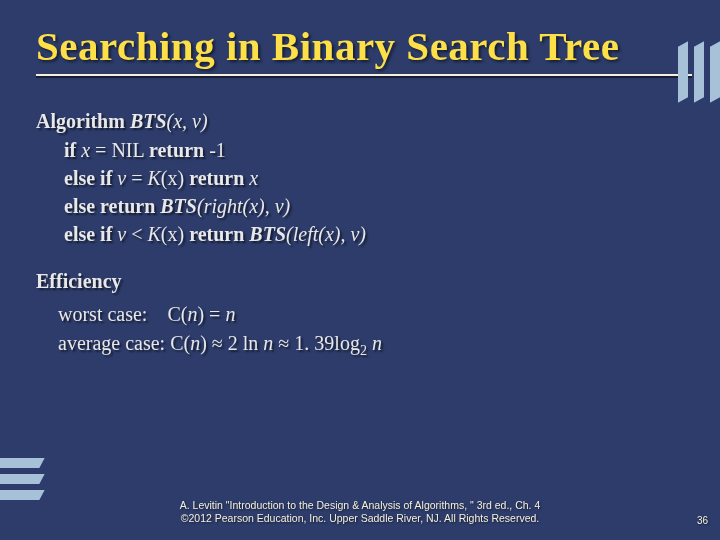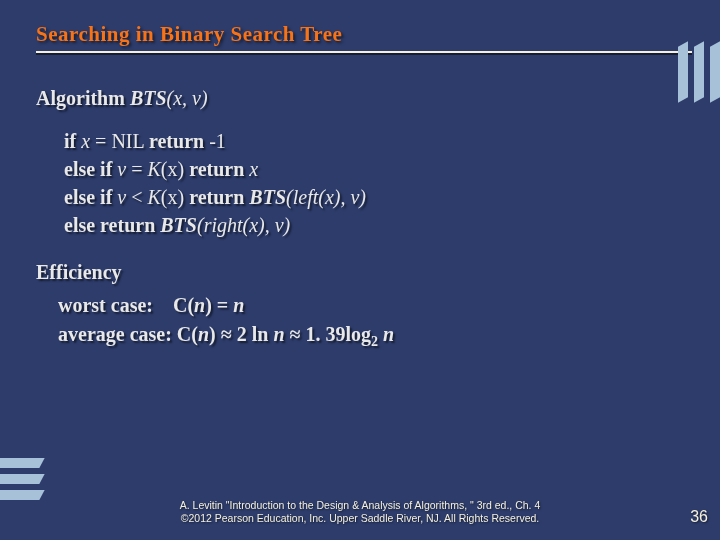--- a/index.html
+++ b/index.html
@@ -18,9 +18,9 @@
   }
   .title {
     font-family: "Times New Roman", Times, serif;
-    font-size: 21px;
+    font-size: 41px;
     font-weight: bold;
-    color: #f97316;
+    color: #fde047;
     text-shadow: 2px 2px 3px rgba(0,0,0,0.55);
     letter-spacing: 0.5px;
   }

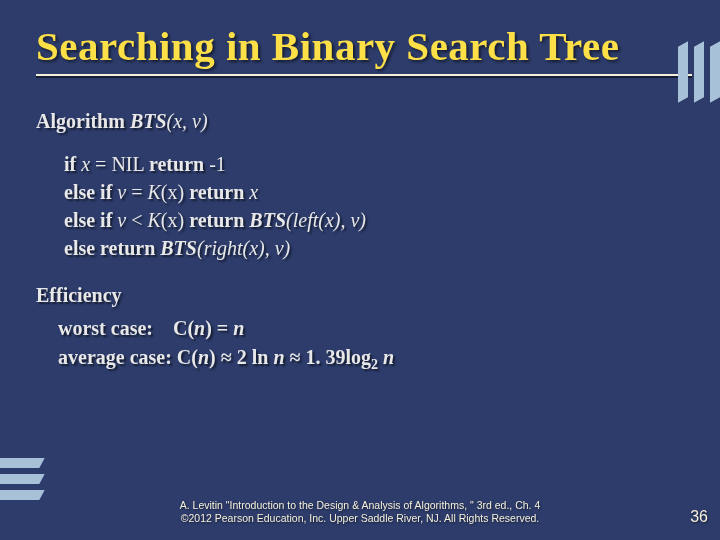--- a/index.html
+++ b/index.html
@@ -41,7 +41,7 @@
   .b { font-weight: bold; text-align: right; }
   .i { font-style: italic; }
   .bi { font-weight: bold; font-style: italic; }
-  .algo-body { padding-left: 28px; margin-top: 16px; }
+  .algo-body { padding-left: 28px; margin-top: 2px; }
   .algo-body div { margin-top: 1px; }
   .eff-head {
     margin-top: 20px;

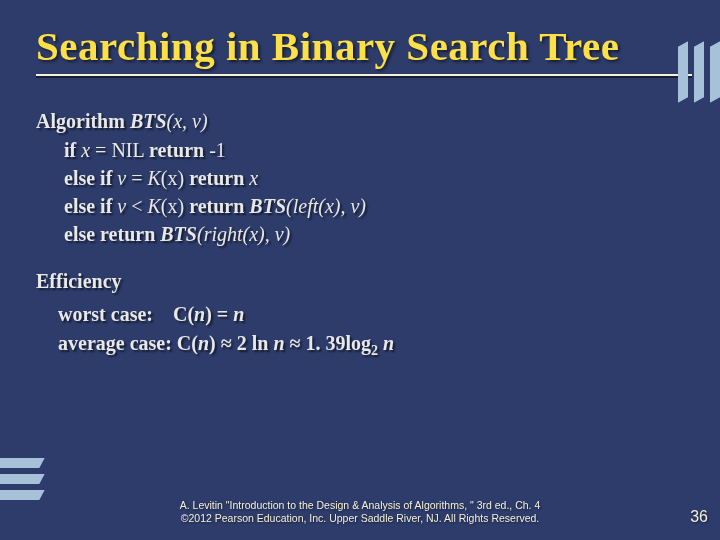--- a/index.html
+++ b/index.html
@@ -123,10 +123,10 @@
         <span class="b">else if  </span><span class="i">v</span><span> = </span><span class="i">K</span><span>(x)  </span><span class="b">return </span><span class="i">x</span>
       </div>
       <div>
-        <span class="b">else if  </span><span class="i">v</span><span> &lt; </span><span class="i">K</span><span>(x)  </span><span class="b">return </span><span class="bi">BTS</span><span class="i">(left(x), v)</span>
+        <span class="b">else return </span><span class="bi">BTS</span><span class="i">(right(x), v)</span>
       </div>
       <div>
-        <span class="b">else return </span><span class="bi">BTS</span><span class="i">(right(x), v)</span>
+        <span class="b">else if  </span><span class="i">v</span><span> &lt; </span><span class="i">K</span><span>(x)  </span><span class="b">return </span><span class="bi">BTS</span><span class="i">(left(x), v)</span>
       </div>
     </div>
 

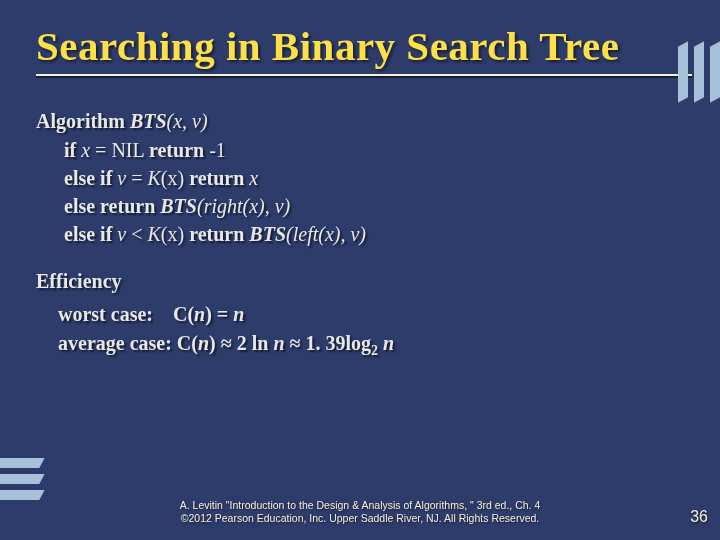--- a/index.html
+++ b/index.html
@@ -47,7 +47,7 @@
     margin-top: 20px;
     font-weight: bold;
   }
-  .eff-body { padding-left: 22px; margin-top: 6px; font-weight: bold; }
+  .eff-body { padding-left: 22px; margin-top: 6px; font-weight: normal; }
   .eff-body div { margin-top: 2px; }
   .sub2 { font-size: 0.7em; vertical-align: sub; }
   .deco-right {

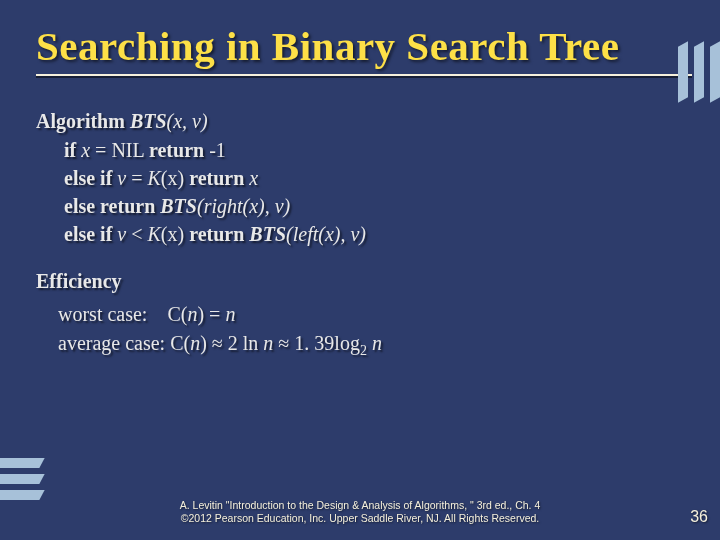--- a/index.html
+++ b/index.html
@@ -83,7 +83,7 @@
     position: absolute;
     right: 12px; bottom: 14px;
     font-family: Arial, Helvetica, sans-serif;
-    font-size: 16px;
+    font-size: 10px;
     color: #f5f0dc;
     text-shadow: 1px 1px 2px rgba(0,0,0,0.5);
   }

